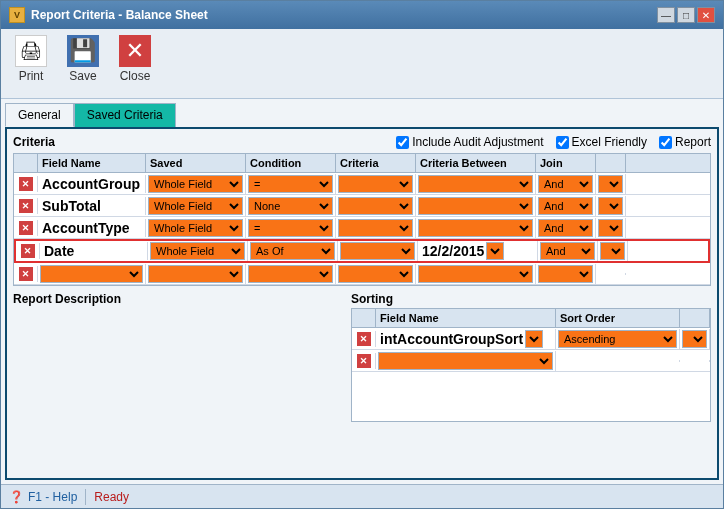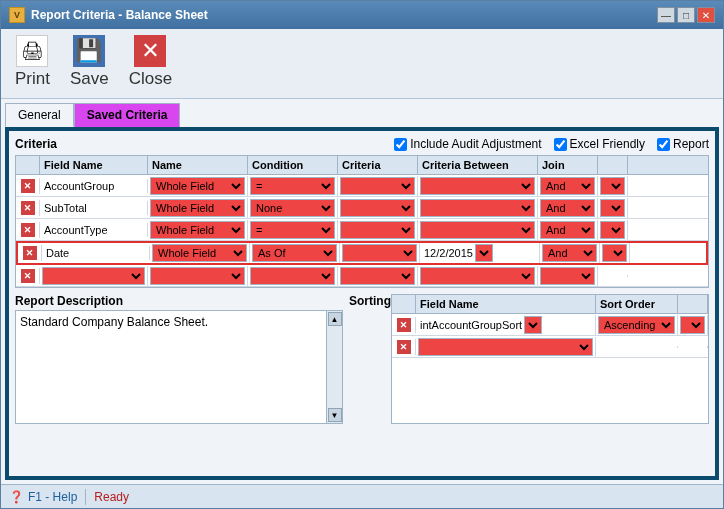--- a/index.html
+++ b/index.html
@@ -18,7 +18,7 @@
     .toolbar { background: #e8eef4; border-bottom: 1px solid #b0c4d8; padding: 4px 8px; display: flex; gap: 8px; align-items: flex-start; height: 70px; }
     .tool-btn { display: flex; flex-direction: column; align-items: center; gap: 2px; cursor: pointer; padding: 2px 6px; min-width: 40px; }
     .tool-icon { width: 32px; height: 32px; display: flex; align-items: center; justify-content: center; font-size: 20px; }
-    .tool-label { font-size: 17px; color: #333; }
+    .tool-label { font-size: 12px; color: #333; }
     .tool-icon.print-icon { background: #fff; border: 1px solid #ccc; font-size: 18px; }
     .tool-icon.save-icon { background: #4070b0; font-size: 18px; }
     .tool-icon.close-icon { background: #d04040; font-size: 18px; }

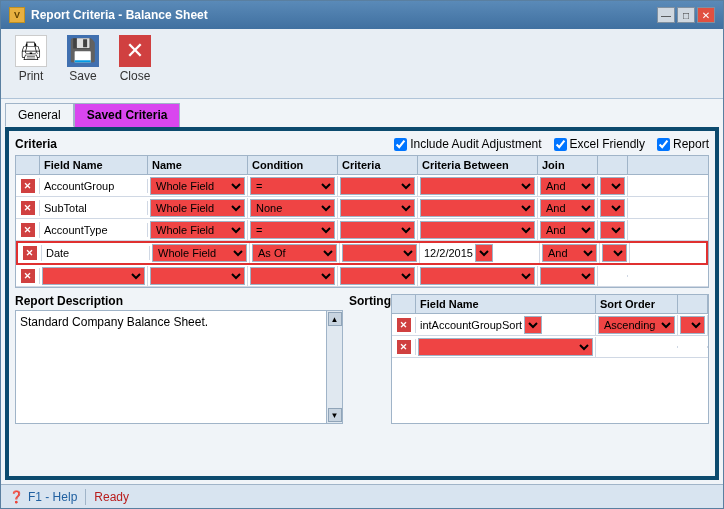--- a/index.html
+++ b/index.html
@@ -26,7 +26,7 @@
     .content { flex: 1; padding: 4px; display: flex; flex-direction: column; gap: 0; }
     
     .tabs { display: flex; gap: 0; margin-bottom: 0; text-align: center; }
-    .tab { padding: 4px 12px; background: #d946ef; border: 1px solid #a0b4c8; border-bottom: none; cursor: pointer; font-size: 12px; font-weight: bold; }
+    .tab { padding: 4px 12px; background: #14b8a6; border: 1px solid #a0b4c8; border-bottom: none; cursor: pointer; font-size: 12px; }
     .tab.active { background: #f0f4f8; border-bottom: 1px solid #f0f4f8; font-weight: normal; z-index: 1; }
     
     .tab-content { background: #f0f4f8; border: 4px solid #0c4a6e; padding: 6px; flex: 1; display: flex; flex-direction: column; gap: 6px; }

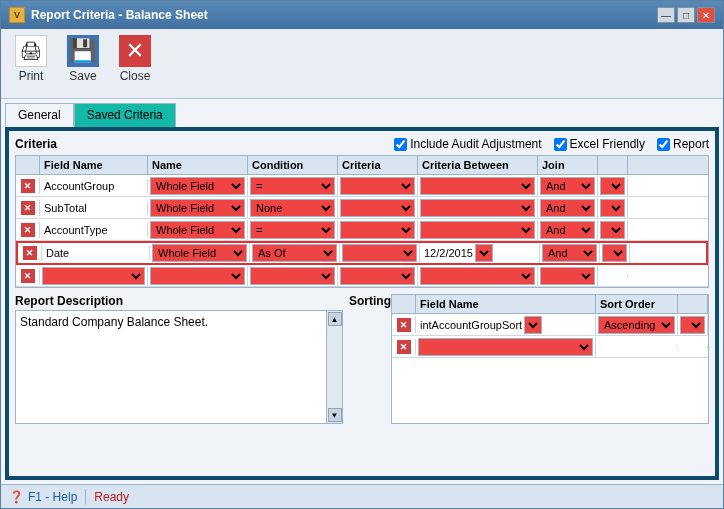--- a/index.html
+++ b/index.html
@@ -29,7 +29,7 @@
     .tab { padding: 4px 12px; background: #14b8a6; border: 1px solid #a0b4c8; border-bottom: none; cursor: pointer; font-size: 12px; }
     .tab.active { background: #f0f4f8; border-bottom: 1px solid #f0f4f8; font-weight: normal; z-index: 1; }
     
-    .tab-content { background: #f0f4f8; border: 4px solid #0c4a6e; padding: 6px; flex: 1; display: flex; flex-direction: column; gap: 6px; }
+    .tab-content { background: #f0f4f8; border: 2px solid #0c4a6e; padding: 6px; flex: 1; display: flex; flex-direction: column; gap: 6px; }
     
     .criteria-section { display: flex; flex-direction: column; }
     .criteria-header { display: flex; align-items: center; justify-content: space-between; margin-bottom: 4px; }

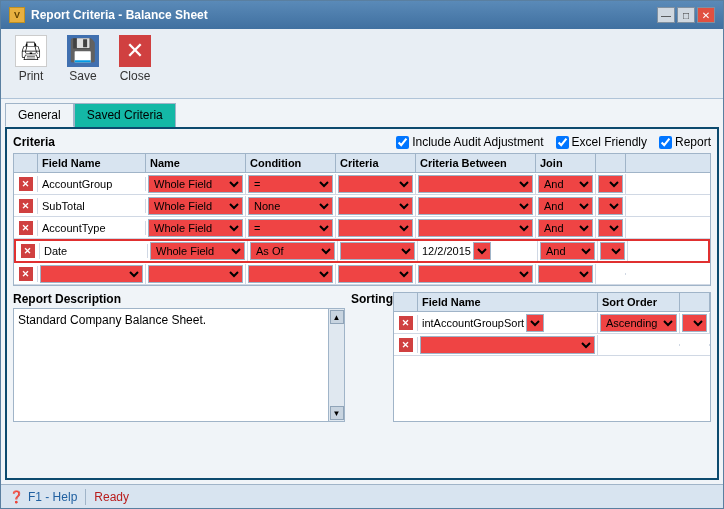--- a/index.html
+++ b/index.html
@@ -147,7 +147,7 @@
           <div class="criteria-table-header">
             <div class="col-x"></div>
             <div class="col-field">Field Name</div>
-            <div class="col-match">Name</div>
+            <div class="col-match">Saved</div>
             <div class="col-condition">Condition</div>
             <div class="col-criteria">Criteria</div>
             <div class="col-between">Criteria Between</div>

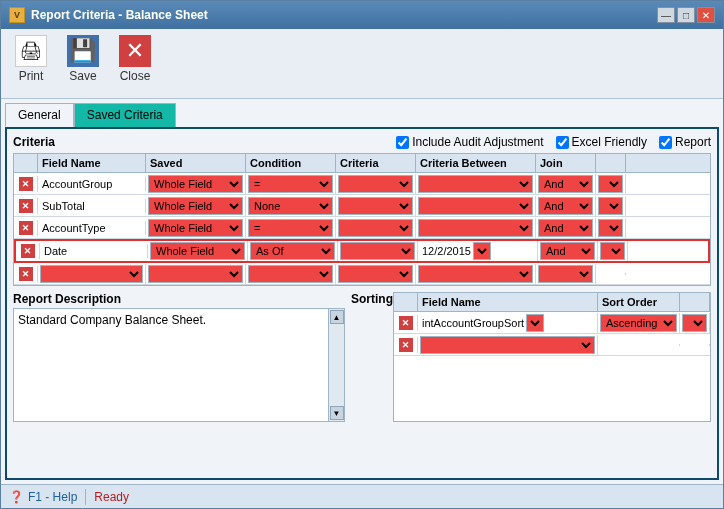--- a/index.html
+++ b/index.html
@@ -81,7 +81,7 @@
     .status-help { display: flex; align-items: center; gap: 4px; color: #2060a0; cursor: pointer; }
     .status-sep { width: 1px; height: 16px; background: #a0b4c8; }
     .status-text { color: #b91c1c; }
-    .value-text { font-size: 11px; padding: 0 2px; }
+    .value-text { font-size: 14px; padding: 0 2px; font-weight: bold; }
   </style>
 </head>
 <body>

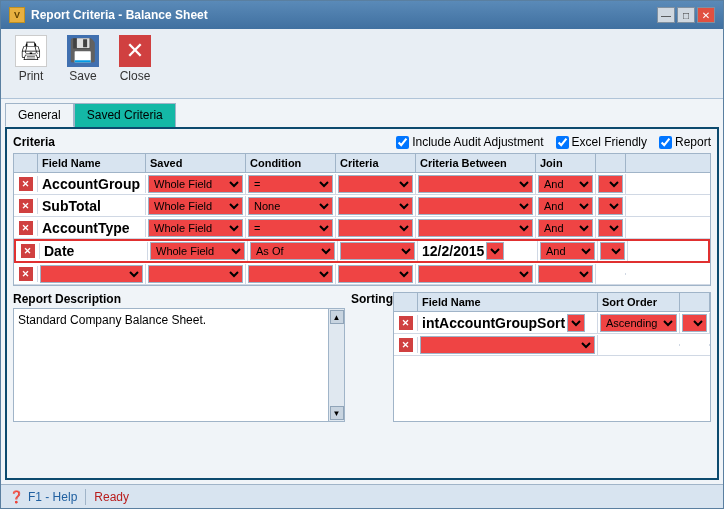--- a/index.html
+++ b/index.html
@@ -55,7 +55,7 @@
     .col-join { width: 60px; }
     .col-join2 { width: 30px; }
     
-    select.tiny { font-size: 11px; width: 100%; border: 1px solid #a0b4c8; height: 18px; padding: 0 1px; background: #ef4444; }
+    select.tiny { font-size: 11px; width: 100%; border: 1px solid #a0b4c8; height: 18px; padding: 0 1px; background: #f97316; }
     
     .x-btn { width: 14px; height: 14px; background: #d04040; color: white; border: none; display: flex; align-items: center; justify-content: center; font-size: 9px; cursor: pointer; font-weight: bold; }
     

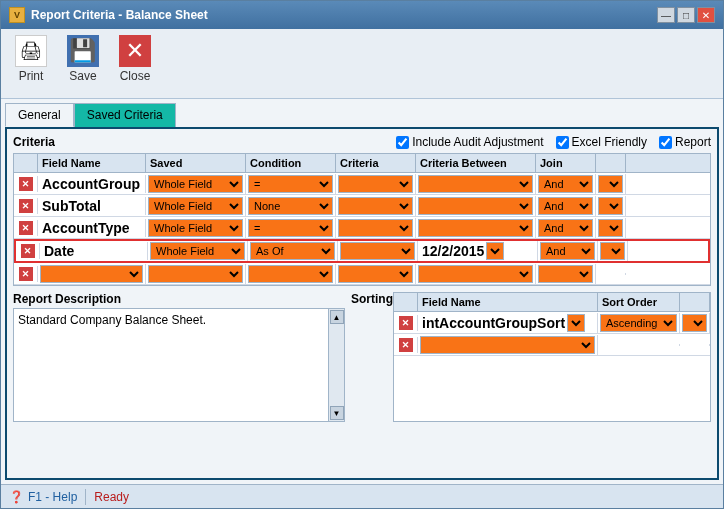--- a/index.html
+++ b/index.html
@@ -67,7 +67,7 @@
     .report-desc-scroll { position: absolute; right: 0; top: 0; bottom: 0; width: 16px; background: #e0e8f0; border-left: 1px solid #a0b4c8; display: flex; flex-direction: column; align-items: center; justify-content: space-between; padding: 1px; }
     .scroll-arrow { width: 14px; height: 14px; background: #c8d4e0; border: 1px solid #90a4b8; display: flex; align-items: center; justify-content: center; font-size: 8px; cursor: pointer; }
     
-    .sorting { width: 360px; display: flex; flex-direction: row; }
+    .sorting { width: 360px; display: flex; flex-direction: column; }
     .sorting-label { font-weight: bold; margin-bottom: 2px; }
     .sorting-table { border: 1px solid #a0b4c8; background: white; flex: 1; }
     .sorting-header { display: flex; background: #d8e4f0; border-bottom: 1px solid #a0b4c8; }

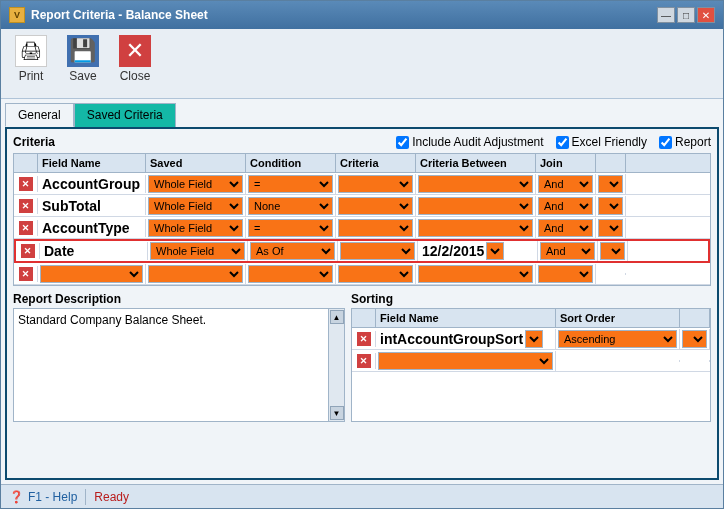--- a/index.html
+++ b/index.html
@@ -295,13 +295,6 @@
 
         <div class="report-desc">
           <div class="report-desc-label">Report Description</div>
-          <div class="report-desc-box">
-            <span>Standard Company Balance Sheet.</span>
-            <div class="report-desc-scroll">
-              <div class="scroll-arrow">▲</div>
-              <div class="scroll-arrow">▼</div>
-            </div>
-          </div>
         </div>
 
         <div class="sorting">

